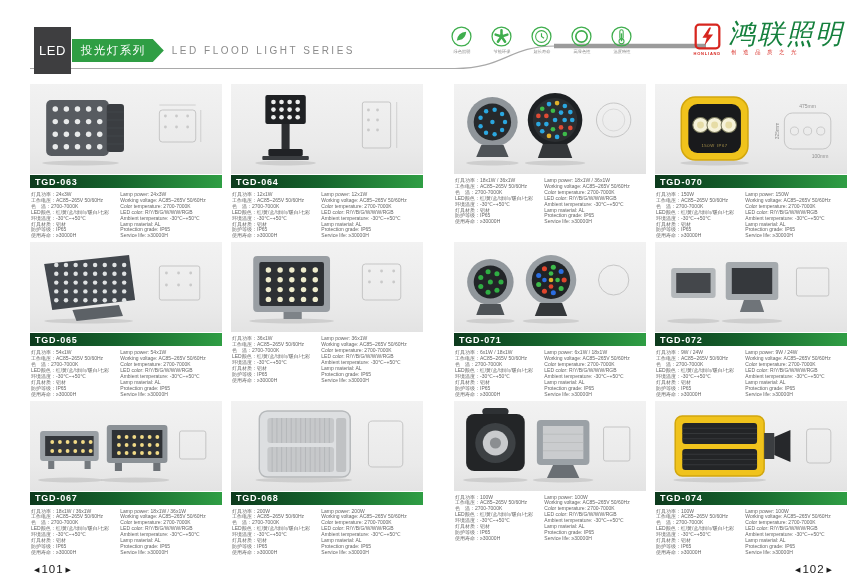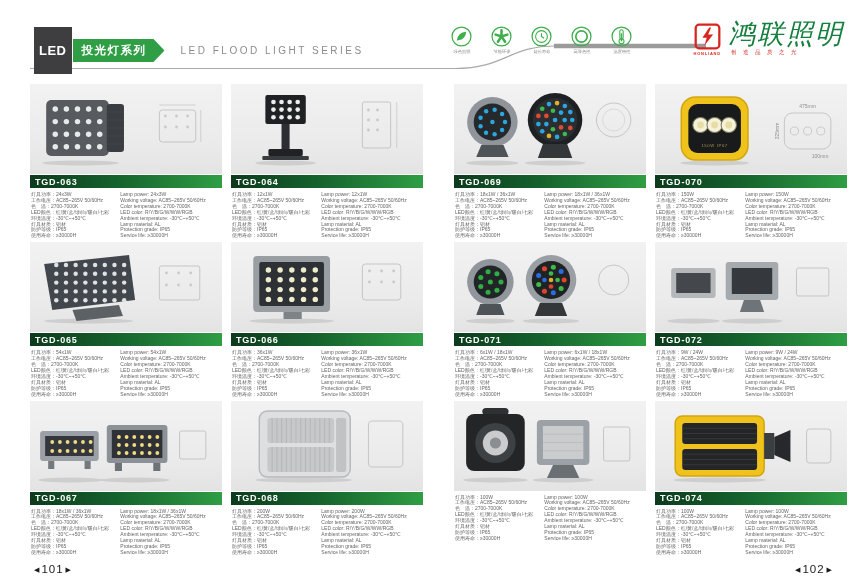--- a/index.html
+++ b/index.html
@@ -9,7 +9,7 @@
 
   
   .hdr-title{position:absolute;left:34px;top:27px;display:flex;align-items:center}
-  .led-box{background:#3e3e40;color:#fff;font-weight:bold;font-size:13px;padding:16px 5px;letter-spacing:.5px}
+  .led-box{background:#3e3e40;color:#fff;font-weight:normal;font-size:13px;padding:16px 5px;letter-spacing:.5px}
   .ribbon{background:#2f9e44;color:#fff;font-size:11.5px;font-weight:bold;padding:4px 18px 4px 9px;
           letter-spacing:1.5px;margin-left:1px;
           clip-path:polygon(0 0,calc(100% - 11px) 0,100% 50%,calc(100% - 11px) 100%,0 100%)}

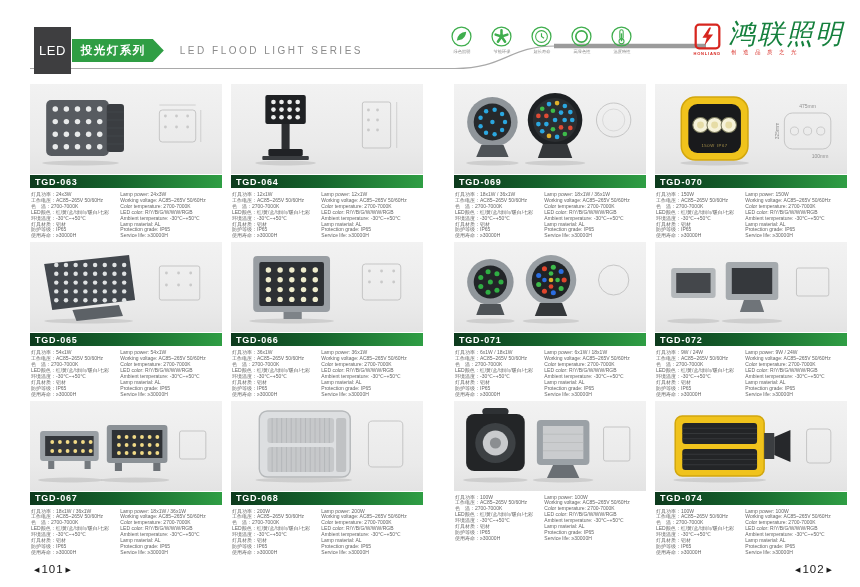--- a/index.html
+++ b/index.html
@@ -10,7 +10,7 @@
   
   .hdr-title{position:absolute;left:34px;top:27px;display:flex;align-items:center}
   .led-box{background:#3e3e40;color:#fff;font-weight:normal;font-size:13px;padding:16px 5px;letter-spacing:.5px}
-  .ribbon{background:#2f9e44;color:#fff;font-size:11.5px;font-weight:bold;padding:4px 18px 4px 9px;
+  .ribbon{background:#2f9e44;color:#fff;font-size:11.5px;font-weight:normal;padding:4px 18px 4px 9px;
           letter-spacing:1.5px;margin-left:1px;
           clip-path:polygon(0 0,calc(100% - 11px) 0,100% 50%,calc(100% - 11px) 100%,0 100%)}
   .series-en{color:#8b8b8b;font-size:10px;letter-spacing:2.5px;margin-left:16px}

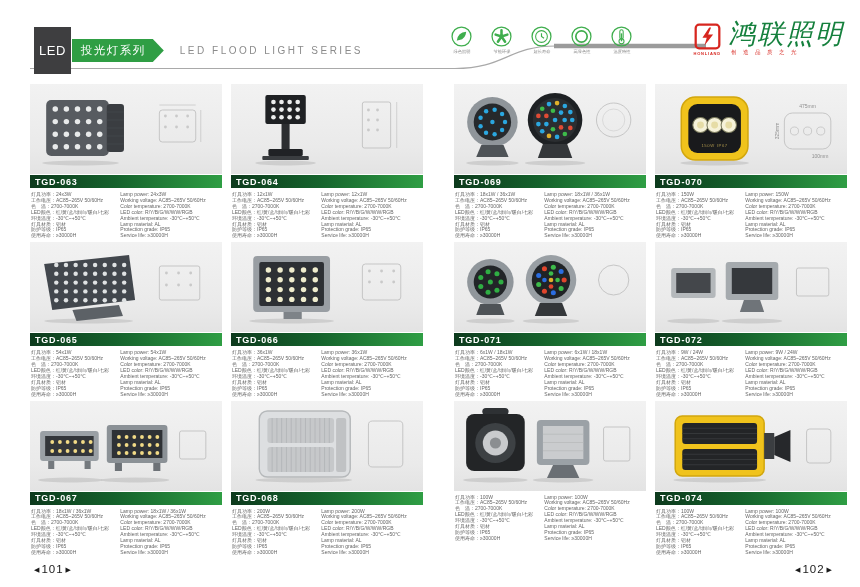--- a/index.html
+++ b/index.html
@@ -13,7 +13,7 @@
   .ribbon{background:#2f9e44;color:#fff;font-size:11.5px;font-weight:normal;padding:4px 18px 4px 9px;
           letter-spacing:1.5px;margin-left:1px;
           clip-path:polygon(0 0,calc(100% - 11px) 0,100% 50%,calc(100% - 11px) 100%,0 100%)}
-  .series-en{color:#8b8b8b;font-size:10px;letter-spacing:2.5px;margin-left:16px}
+  .series-en{color:#8b8b8b;font-size:10px;letter-spacing:2.5px;margin-left:8px}
 
   .features{position:absolute;left:447px;top:26px;display:flex;gap:11px}
   .feat{width:29px;display:flex;flex-direction:column;align-items:center;gap:1px}

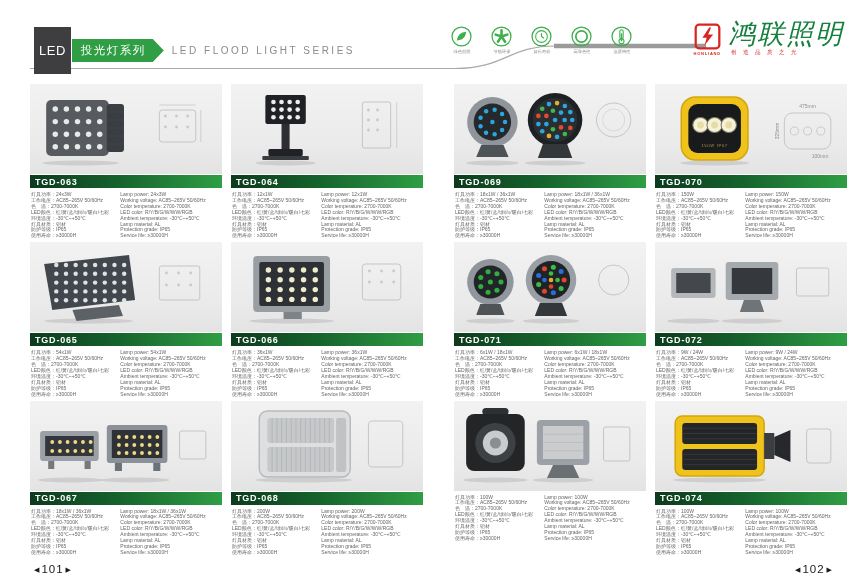--- a/index.html
+++ b/index.html
@@ -585,9 +585,6 @@
               <circle cx="158" cy="36" r="11" fill="none" stroke="#cccccc" stroke-width="0.6"></circle>
             </svg>
           </div>
-    <div class="model-bar">
-      <span>TGD-069</span>
-    </div>
     <div class="specs">
       <div class="col cn">
         <div><span>灯具功率：</span><span>18x1W / 36x1W</span></div>

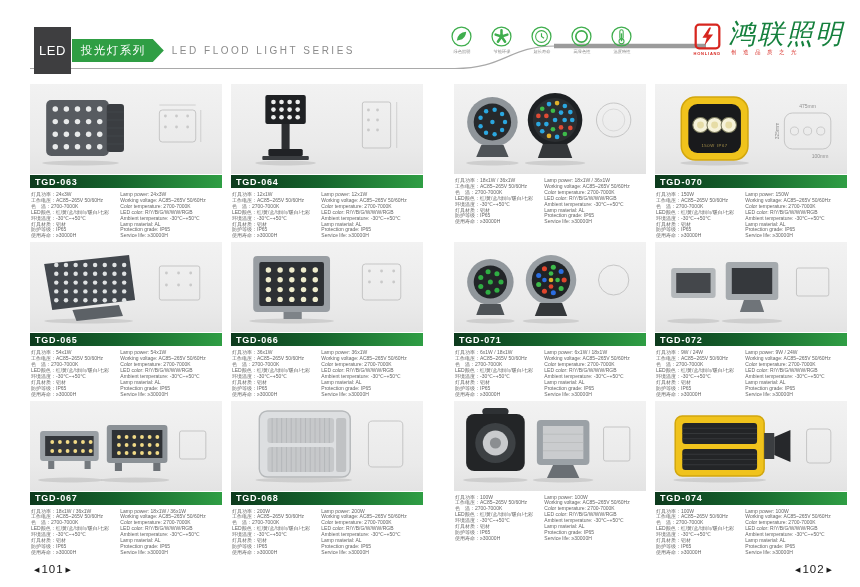--- a/index.html
+++ b/index.html
@@ -376,9 +376,6 @@
               <circle cx="161.0" cy="40.0" r="1.4" fill="#c9c9c9"></circle>
             </svg>
           </div>
-    <div class="model-bar">
-      <span>TGD-066</span>
-    </div>
     <div class="specs">
       <div class="col cn">
         <div><span>灯具功率：</span><span>36x1W</span></div>

